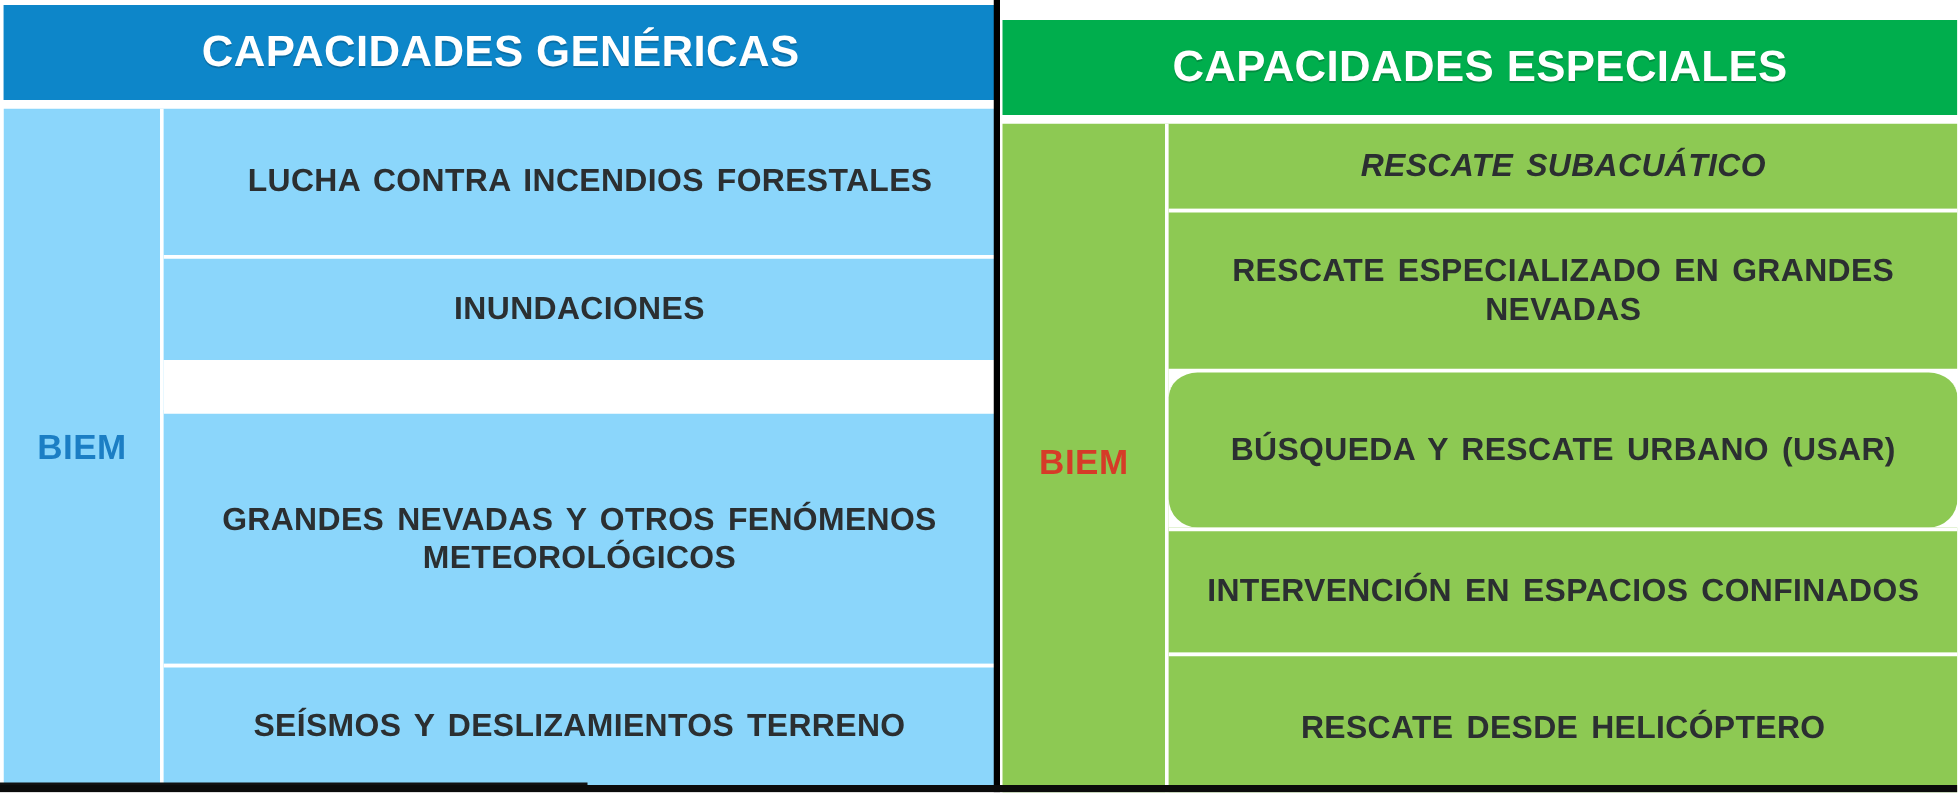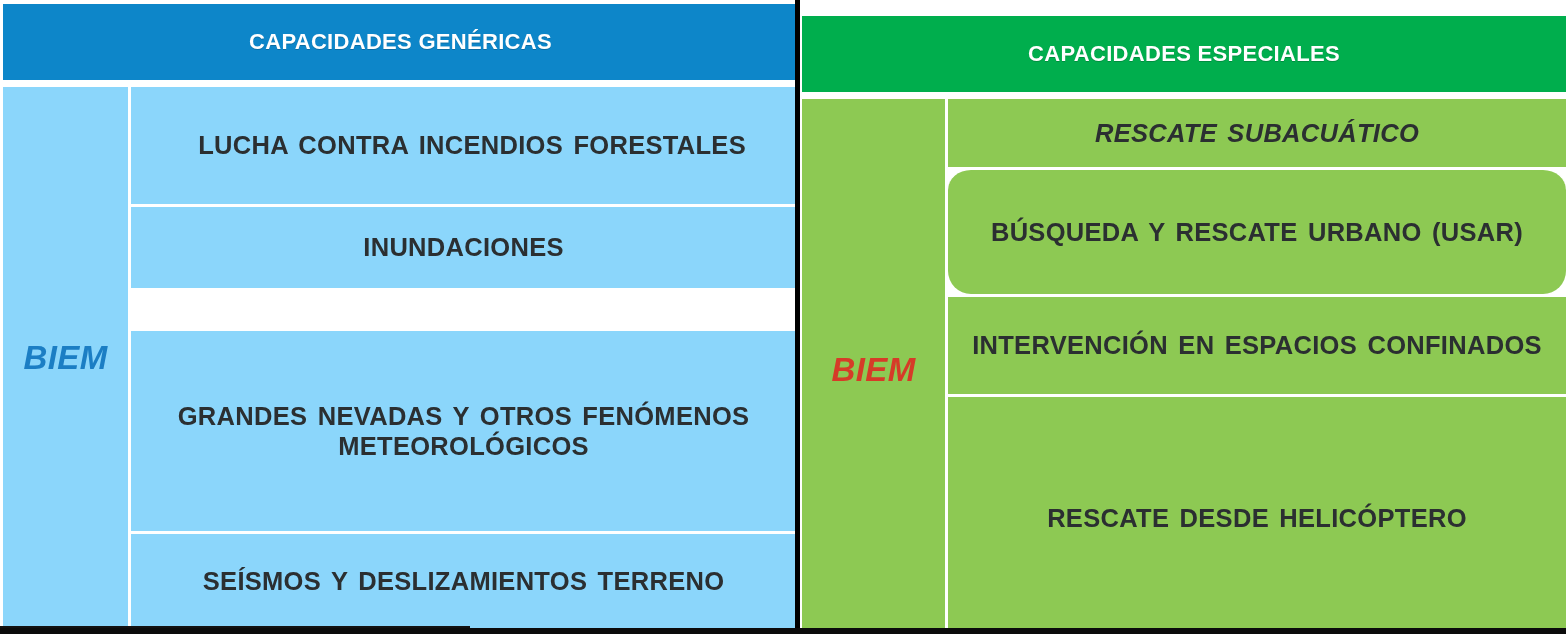--- a/index.html
+++ b/index.html
@@ -31,7 +31,7 @@
     font-weight: bold;
     letter-spacing: .3px;
     text-align: center;
-    font-size: 22px;
+    font-size: 35px;
     text-shadow: 0 1px 0 rgba(0,0,0,.18);
   }
   .cap-body {

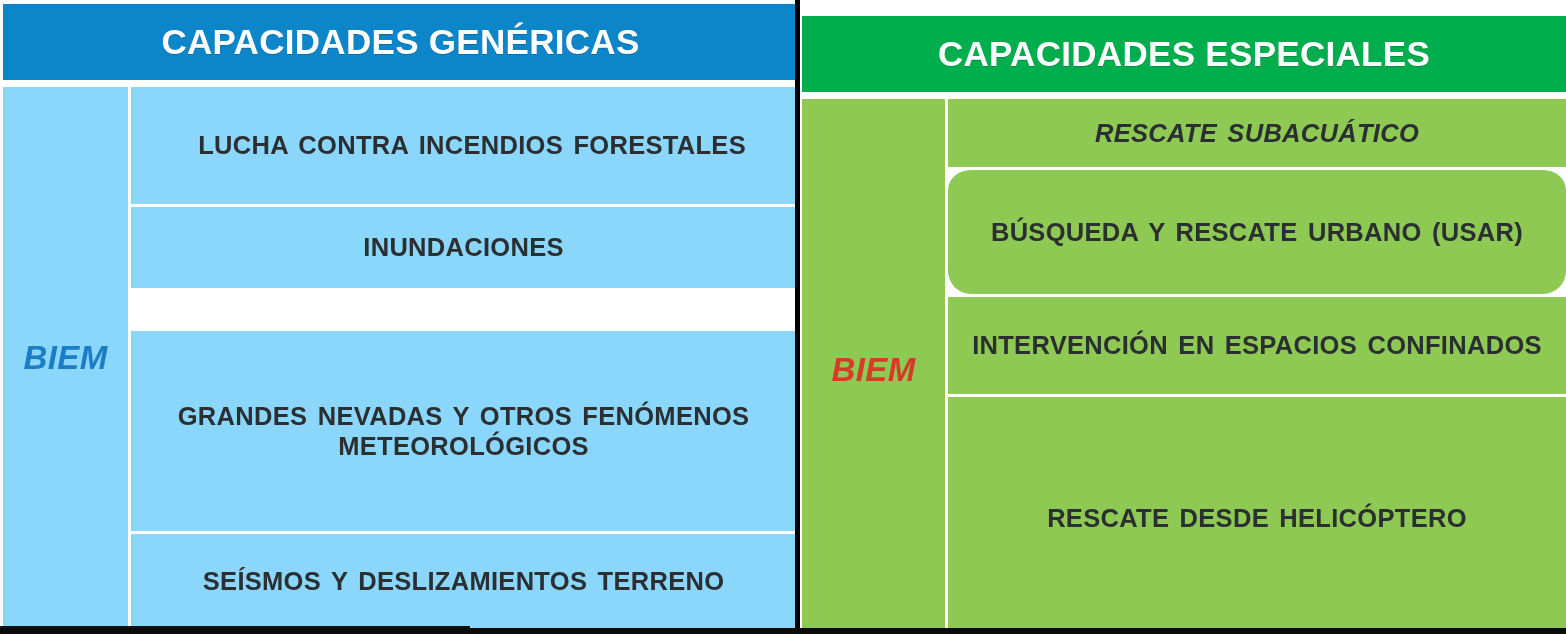--- a/index.html
+++ b/index.html
@@ -184,6 +184,7 @@
 
       <div class="cap-rows">
         <div class="cap-row s0">RESCATE SUBACUÁTICO</div>
+        <div class="cap-row s1">RESCATE ESPECIALIZADO EN GRANDES NEVADAS</div>
         <div class="cap-row s2">BÚSQUEDA Y RESCATE URBANO (USAR)</div>
         <div class="cap-row s3">INTERVENCIÓN EN ESPACIOS CONFINADOS</div>
         <div class="cap-row s4">RESCATE DESDE HELICÓPTERO</div>

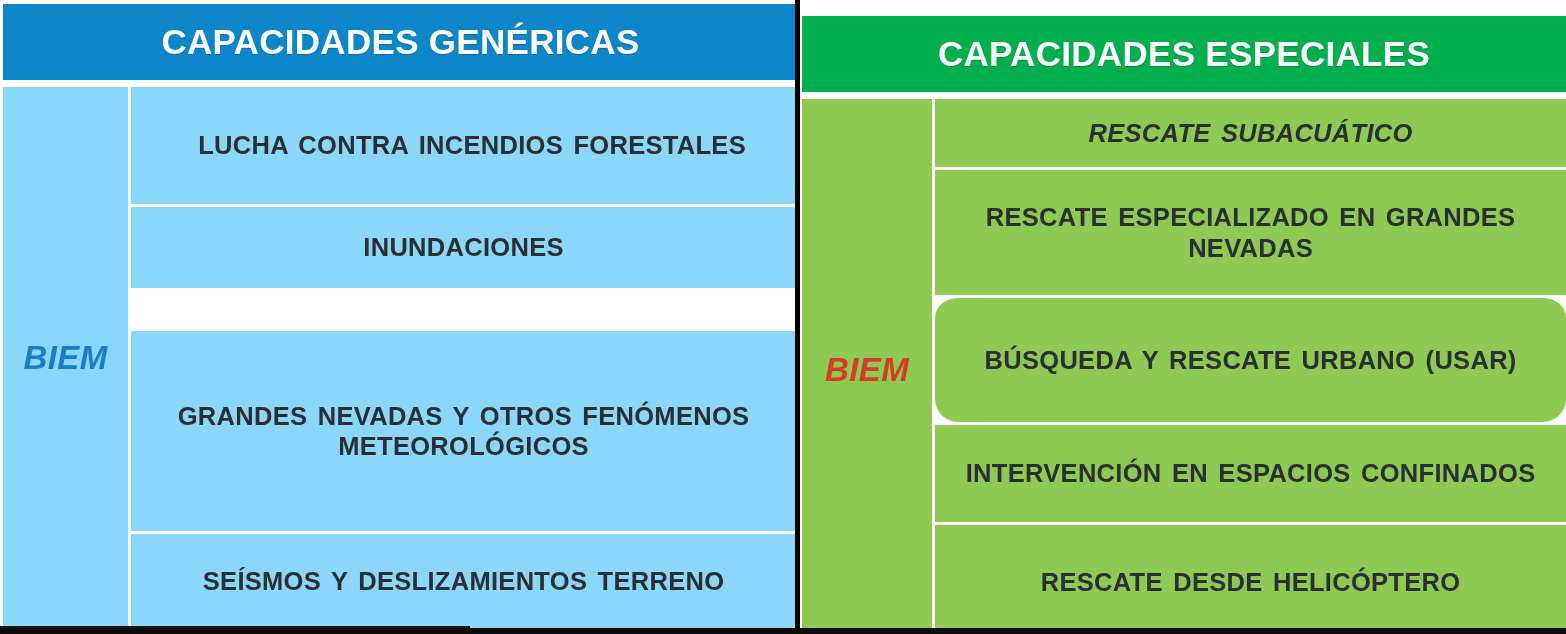--- a/index.html
+++ b/index.html
@@ -46,9 +46,8 @@
     align-items: center;
     justify-content: center;
     font-weight: bold;
-    font-size: 33px;
+    font-size: 28px;
     letter-spacing: .4px;
-    font-style: italic;
   }
   .cap-rows {
     flex: 1 1 auto;

